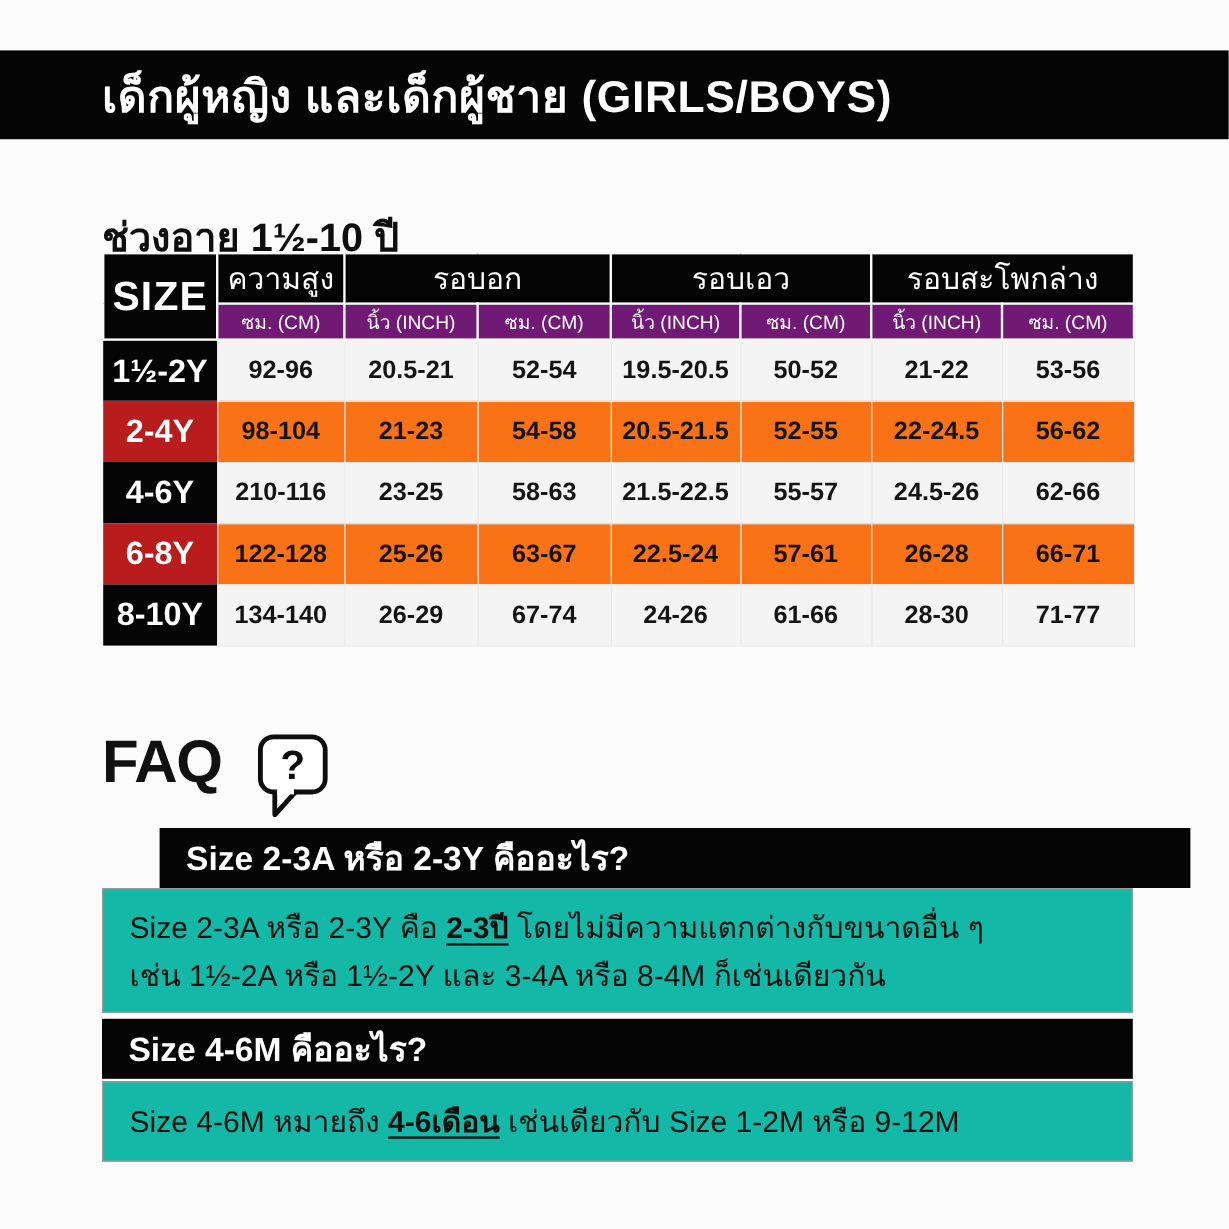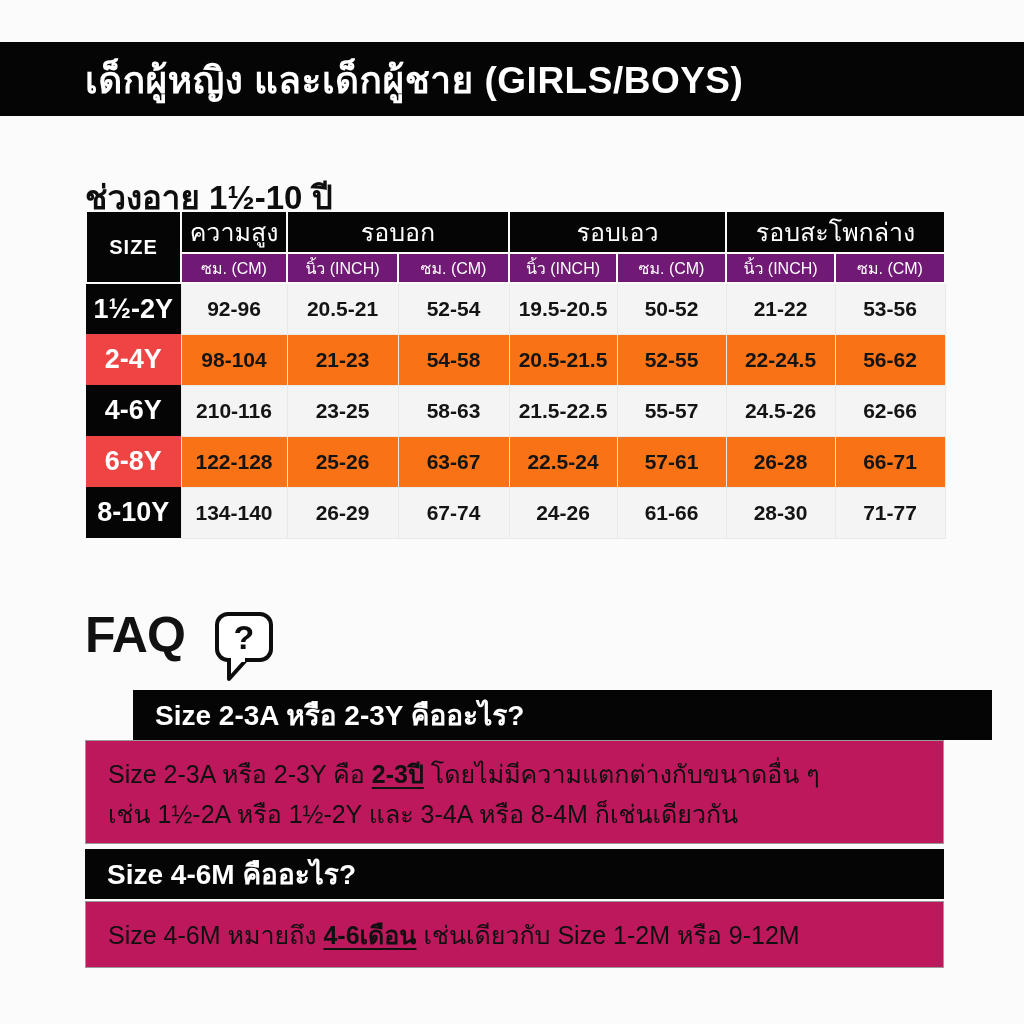--- a/index.html
+++ b/index.html
@@ -56,7 +56,7 @@
   .size-table th.corner {
     background: #050505;
     color: #fff;
-    font-size: 20px;
+    font-size: 34px;
     font-weight: bold;
     border: 2px solid #fbfbfb;
     letter-spacing: 1px;

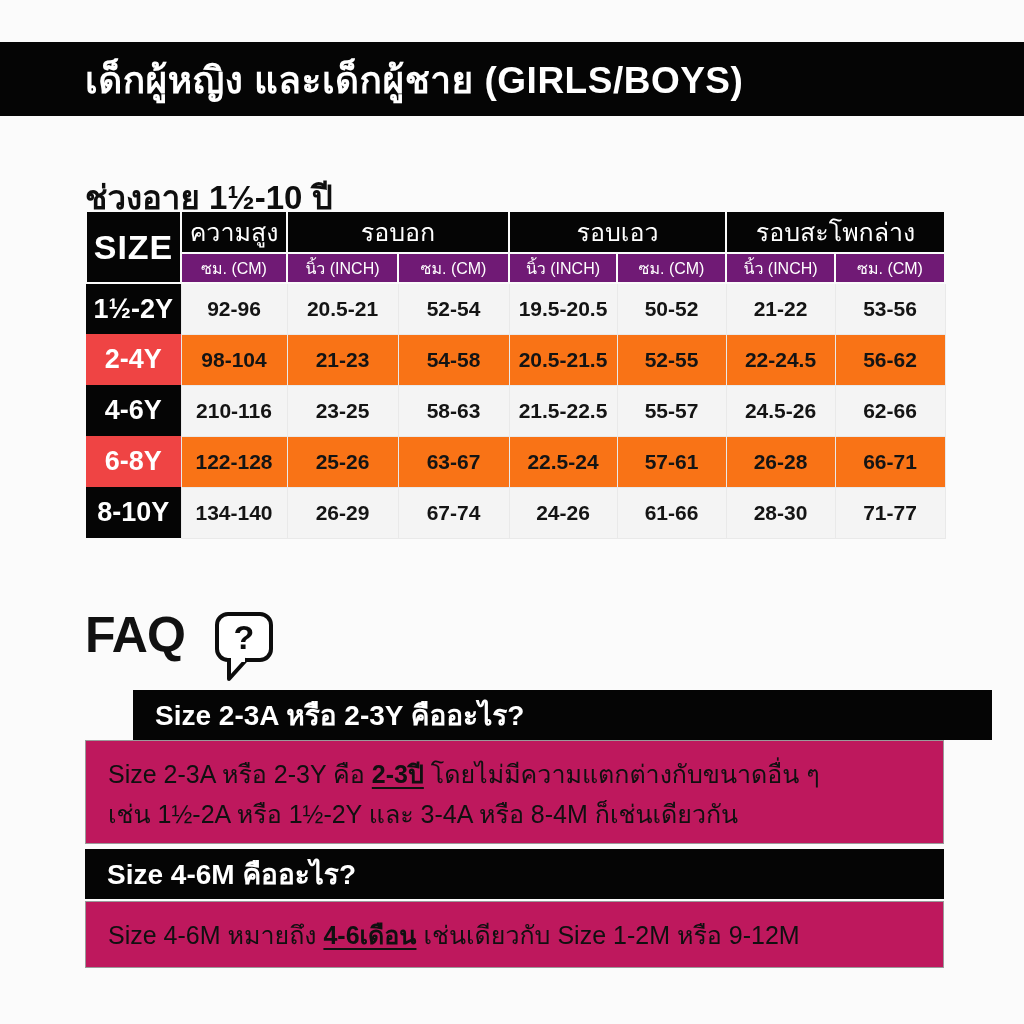--- a/index.html
+++ b/index.html
@@ -95,7 +95,7 @@
   tr.r-odd td.data  { background: #f4f4f4; }
   tr.r-even td.data { background: #f97316; margin-left: 40px; }
   tr.r-odd th.size-cell  { background: #050505; }
-  tr.r-even th.size-cell { background: #ef4444; }
+  tr.r-even th.size-cell { background: #b91c1c; }
 
   
   .faq-head {

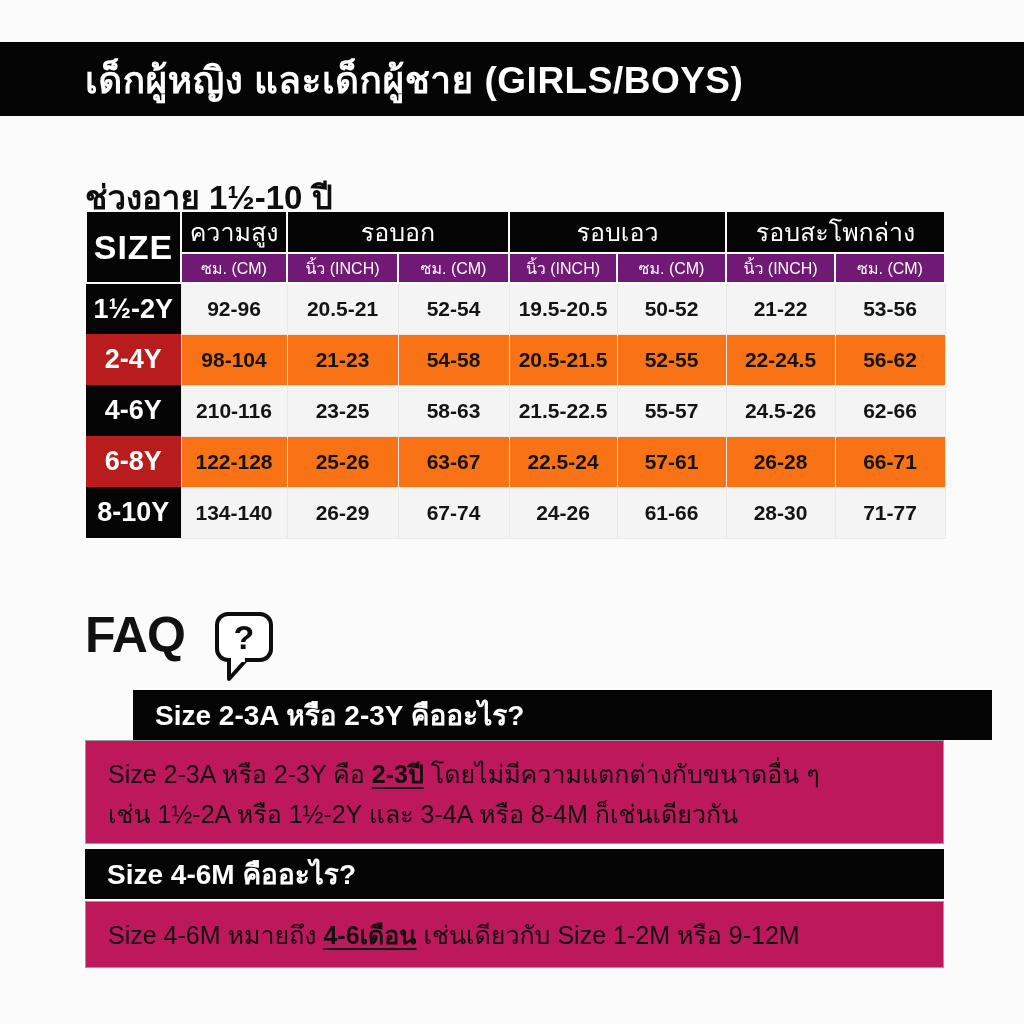--- a/index.html
+++ b/index.html
@@ -133,7 +133,7 @@
     position: absolute;
     left: 85px;
     width: 859px;
-    background: #be185d;
+    background: #14b8a6;
     border: 1px solid #9a9a9a;
     color: #101010;
     font-size: 25px;

